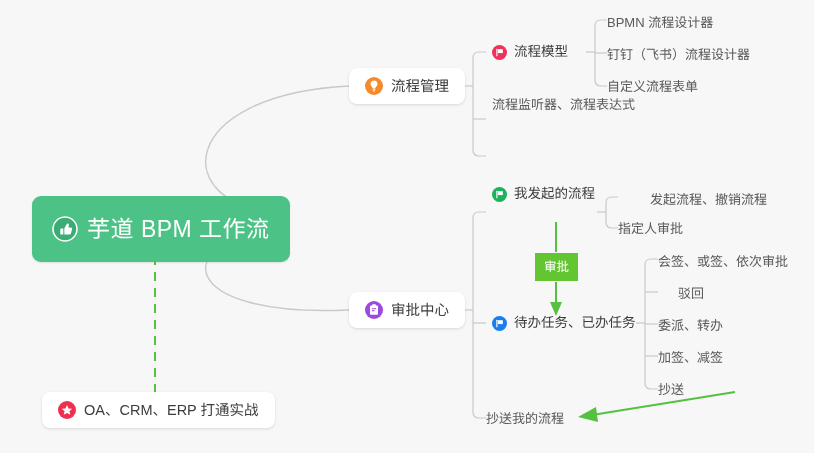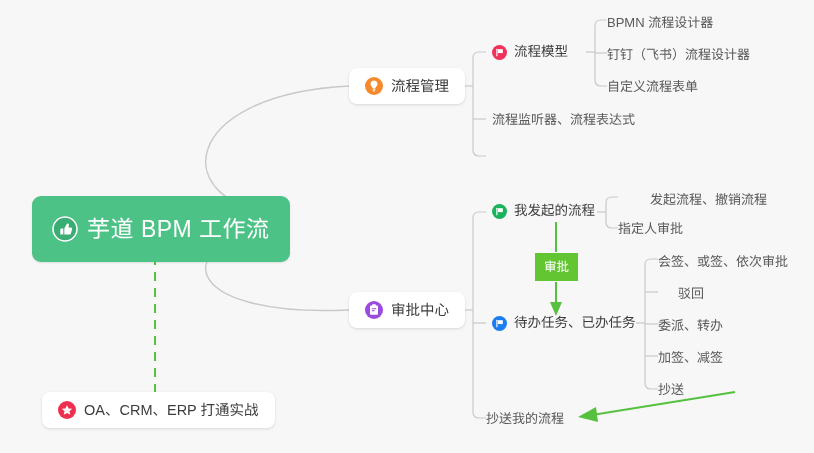--- a/index.html
+++ b/index.html
@@ -199,7 +199,7 @@
     <span class="node-label">自定义流程表单</span>
   </div>
 
-  <div class="node leaf-node" style="left:492px; top:107px;">
+  <div class="node leaf-node" style="left:492px; top:92px;">
     <span class="node-label">流程监听器、流程表达式</span>
   </div>
 

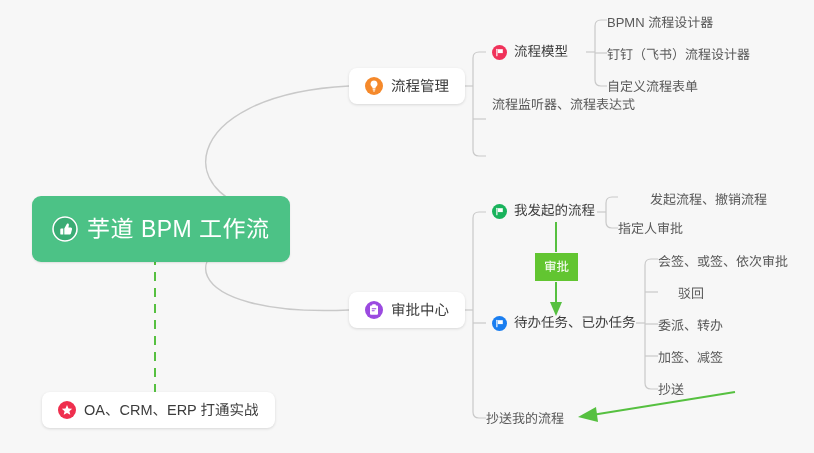--- a/index.html
+++ b/index.html
@@ -215,7 +215,7 @@
     <span class="node-label">审批中心</span>
   </div>
 
-  <div class="node topic-node" style="left:492px; top:198px;">
+  <div class="node topic-node" style="left:492px; top:181px;">
     <span class="icon icon-sm ic-flag-g">
       <svg width="15" height="15" viewBox="0 0 15 15">
         <rect x="4.3" y="3.7" width="1.15" height="7.6" rx="0.5" fill="#ffffff"></rect>

